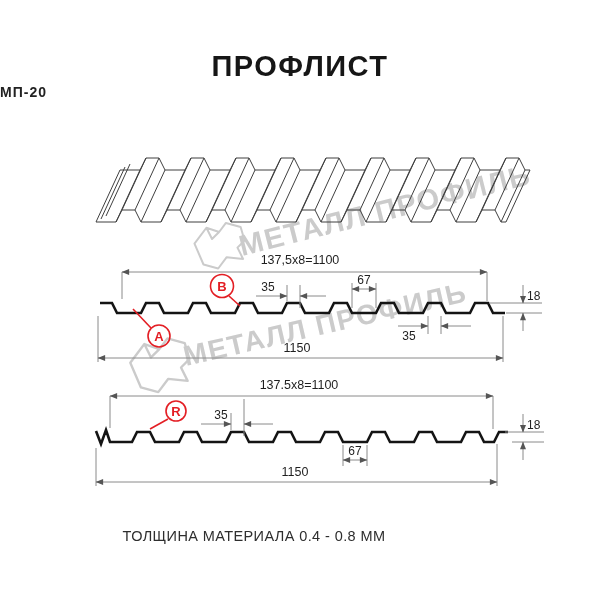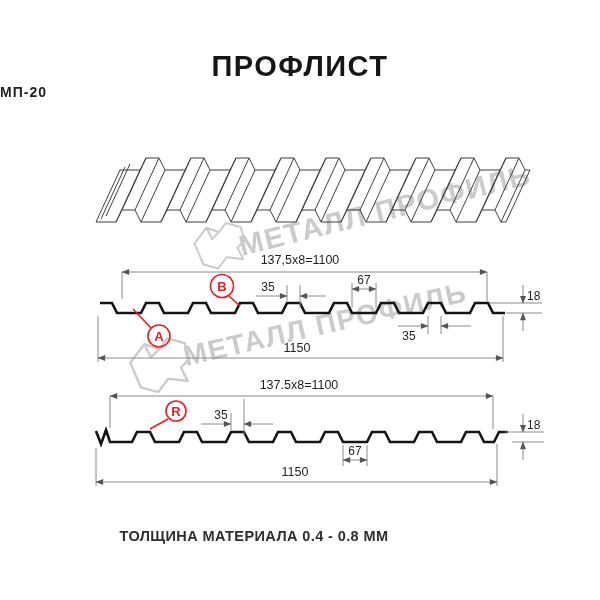--- a/index.html
+++ b/index.html
@@ -10,7 +10,7 @@
   .subtitle{position:absolute;top:84px;left:0;width:600px;text-align:left;
          font-size:14px;font-weight:700;letter-spacing:1px;color:#222;}
   .footnote{position:absolute;top:528px;left:0;width:508px;text-align:center;
-         font-size:14.5px;font-weight:700;letter-spacing:.4px;color:#2e2e2e;}
+         font-size:14.5px;font-weight:400;letter-spacing:.4px;color:#2e2e2e;}
   svg{position:absolute;top:0;left:0;}
   .wire{stroke:#3f3f3f;stroke-width:1;fill:none;stroke-linejoin:round;}
   .profile{stroke:#141414;stroke-width:2.6;fill:none;stroke-linejoin:miter;}

